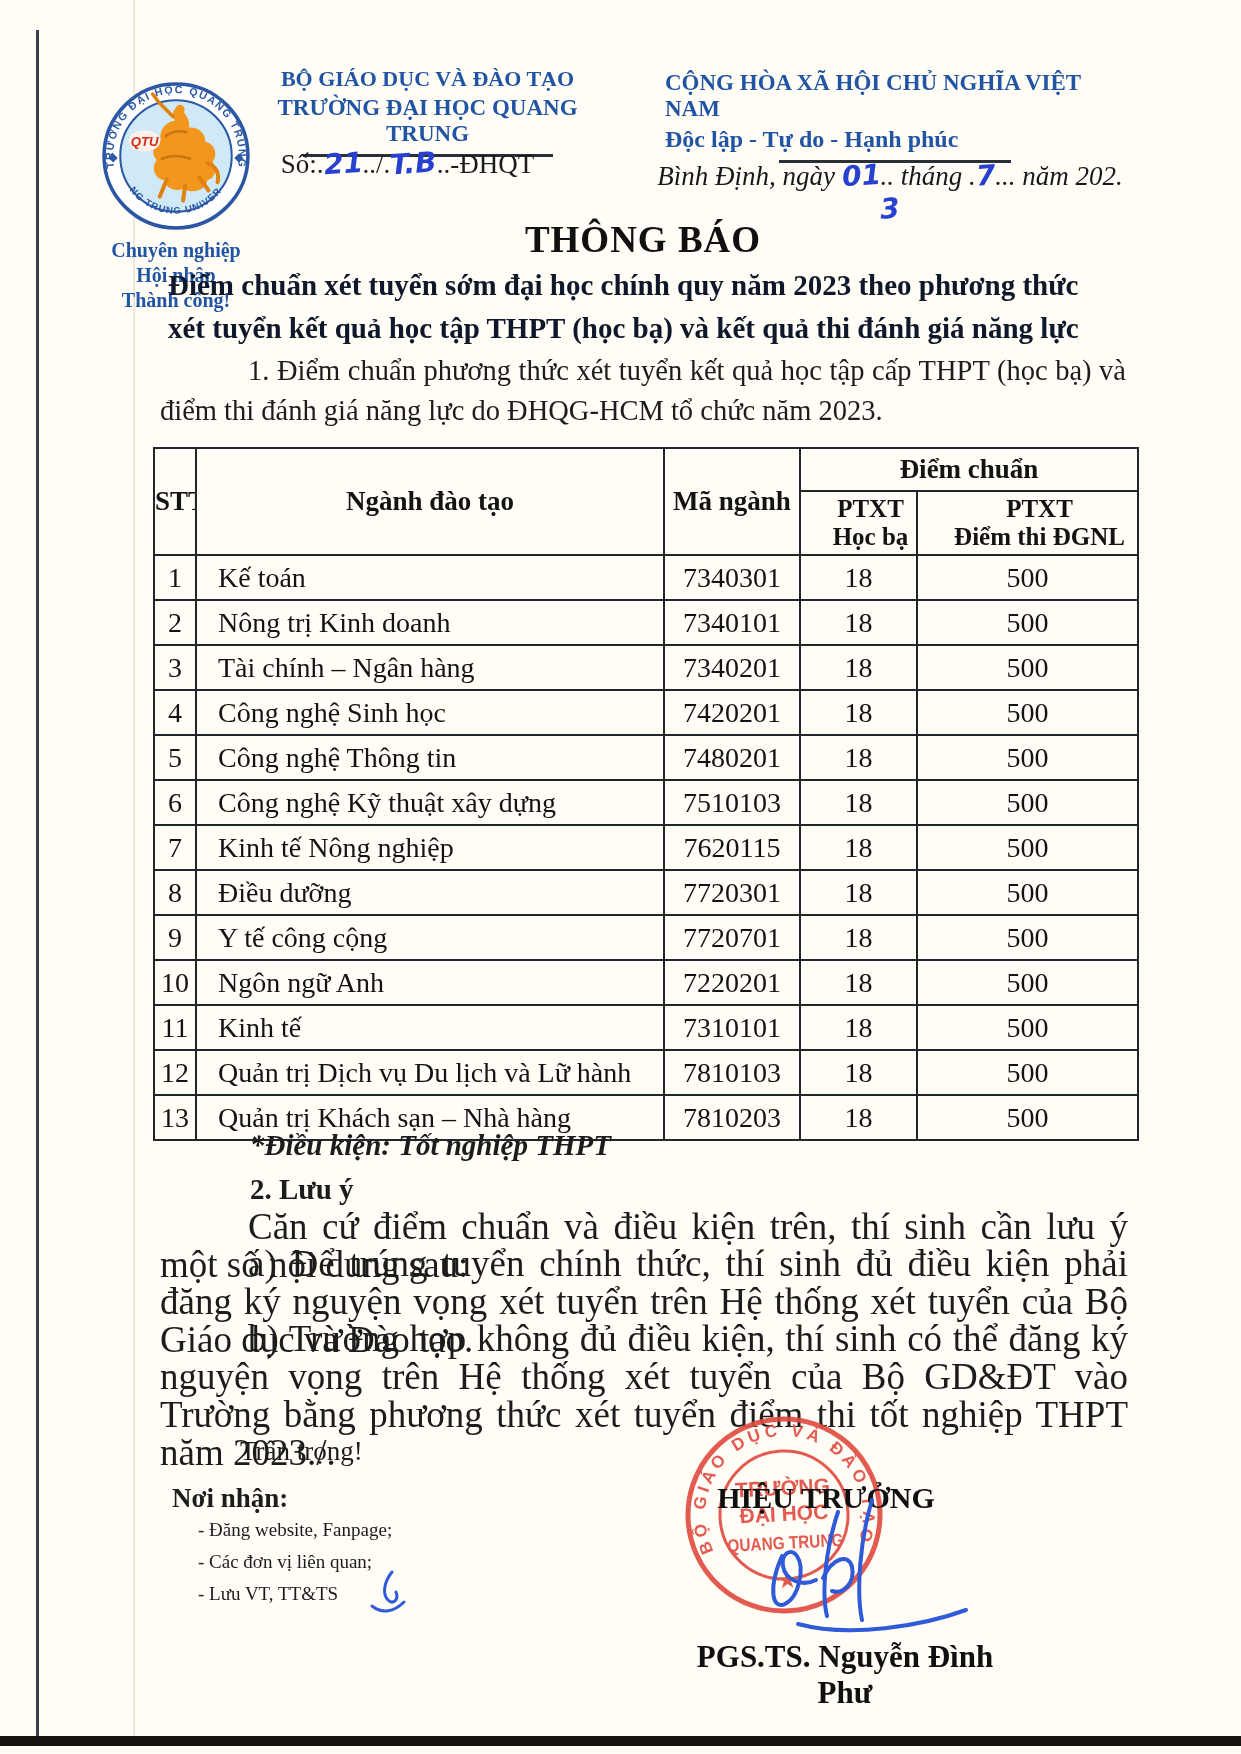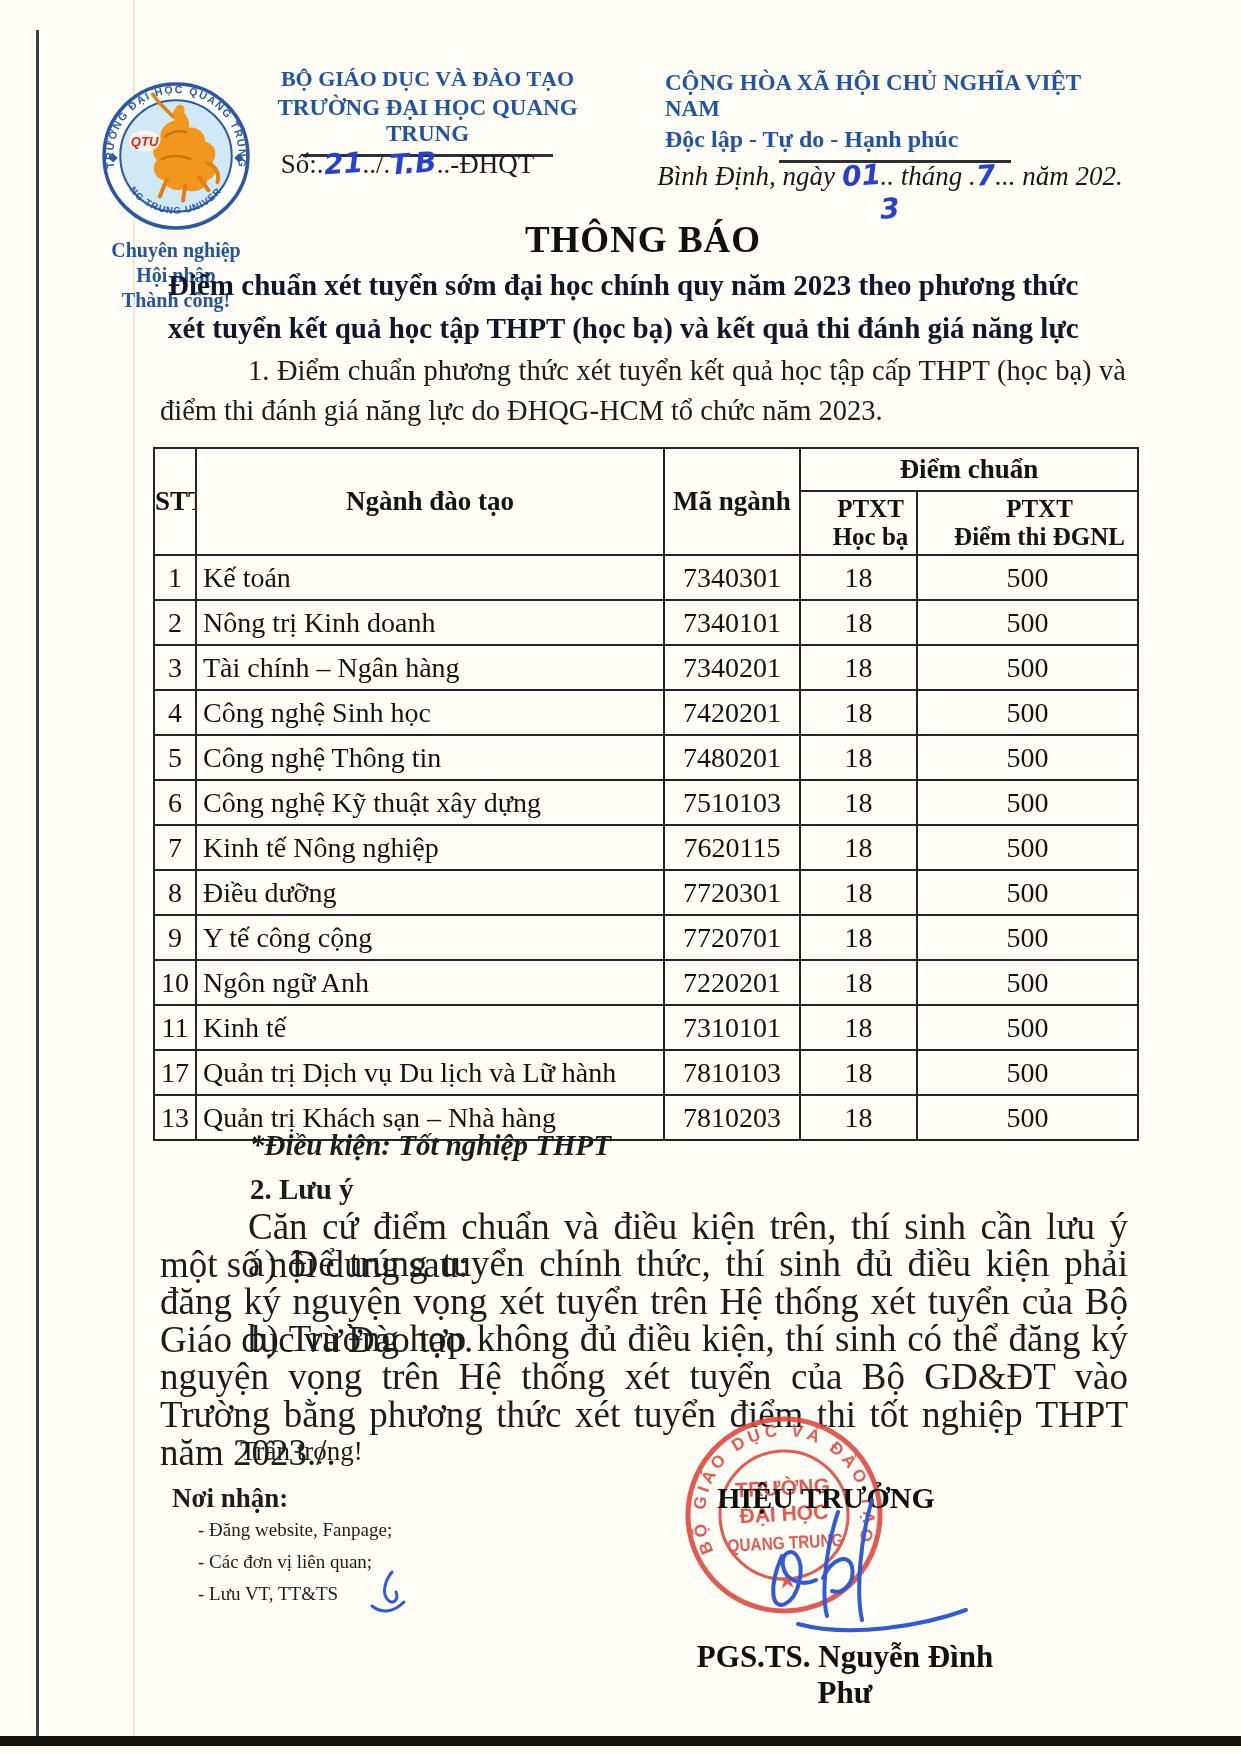--- a/index.html
+++ b/index.html
@@ -40,7 +40,7 @@
   thead th{font-weight:bold;font-size:27px;}
   .subhead{font-size:25px;line-height:28px;font-weight:bold;}
   tbody td{font-size:28px;height:43px;}
-  td.cell-nganh{text-align:left;padding-left:6px;}
+  td.cell-nganh{text-align:left;padding-left:21px;}
   tr.h1 th{height:41px;}
   tr.h2 th{height:62px;padding-left:24px;}
   

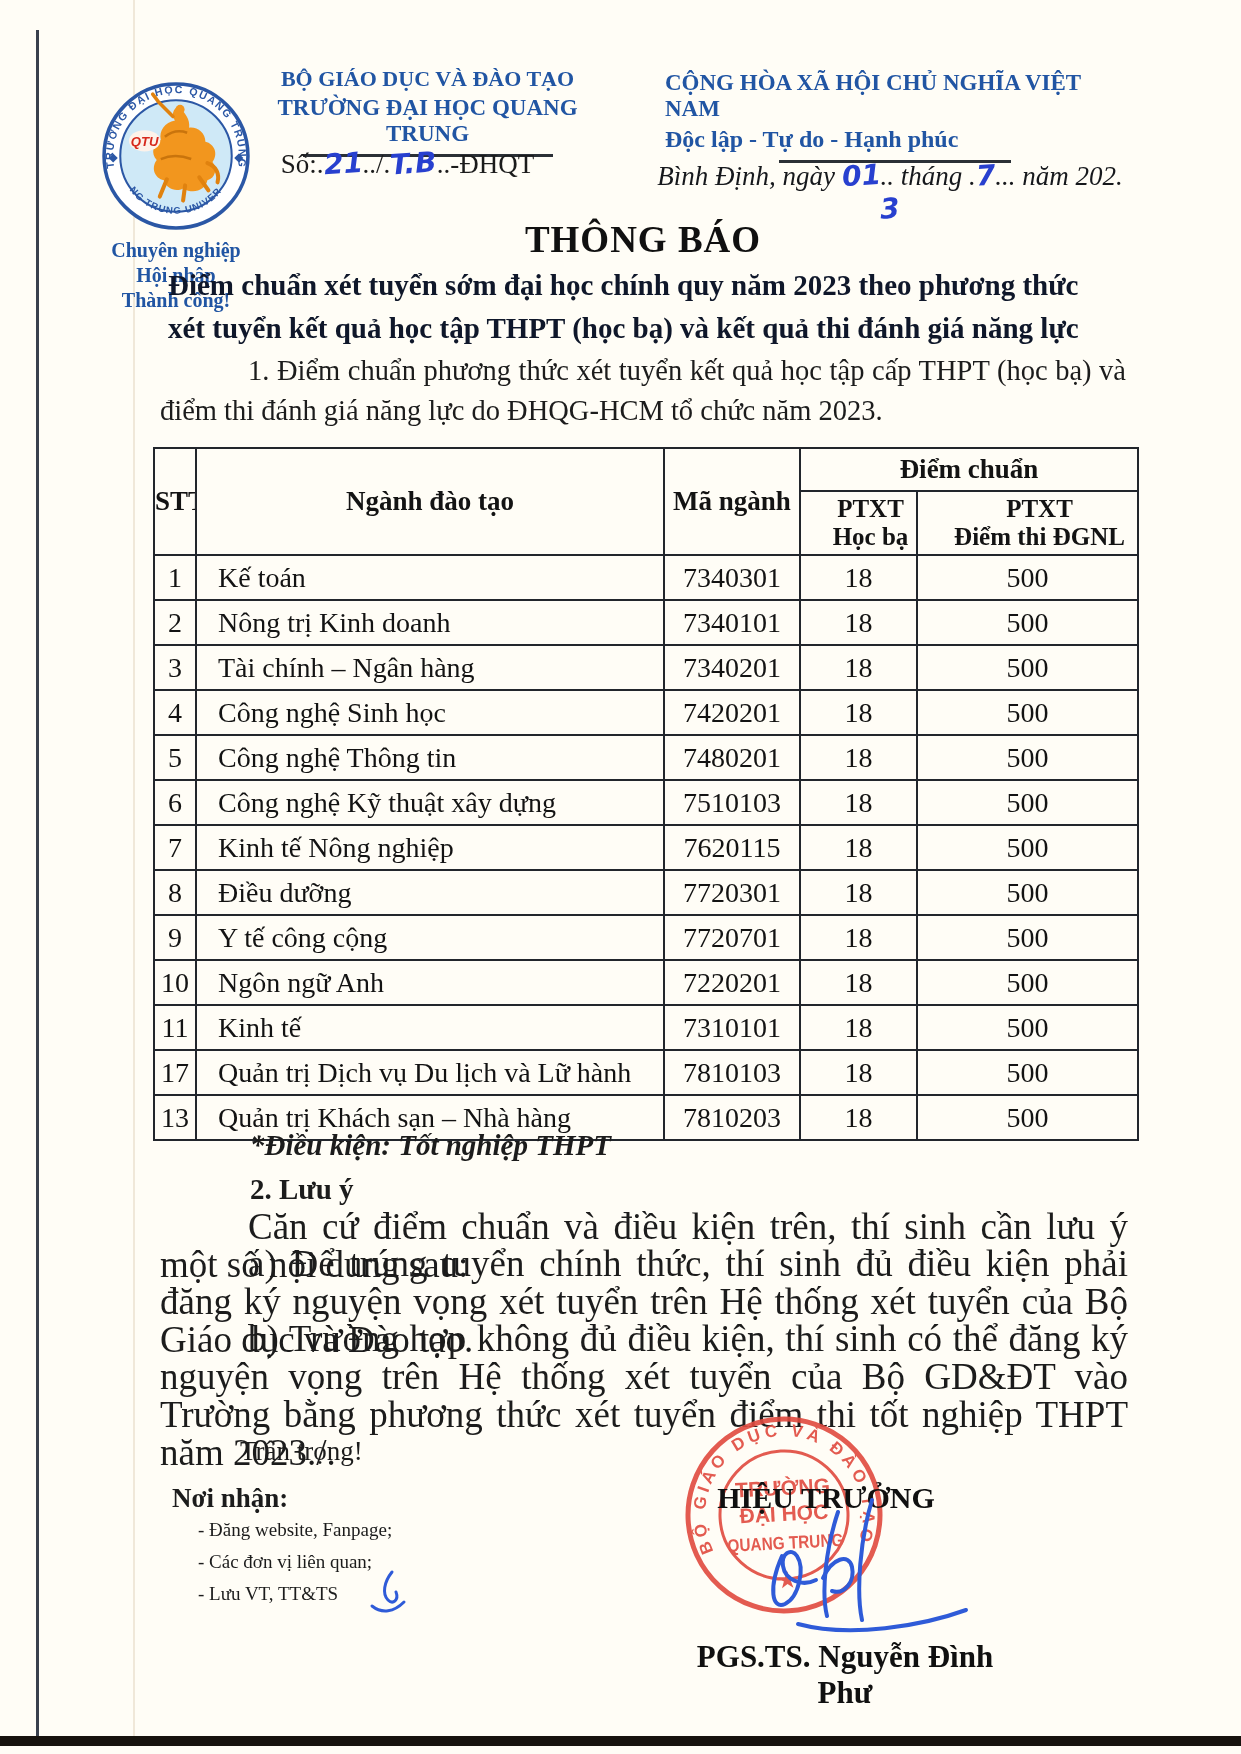--- a/index.html
+++ b/index.html
@@ -232,7 +232,7 @@
             <td>500</td>
           </tr>
         <tr>
-            <td>17</td>
+            <td>12</td>
             <td class="cell-nganh">Quản trị Dịch vụ Du lịch và Lữ hành</td>
             <td>7810103</td>
             <td>18</td>

